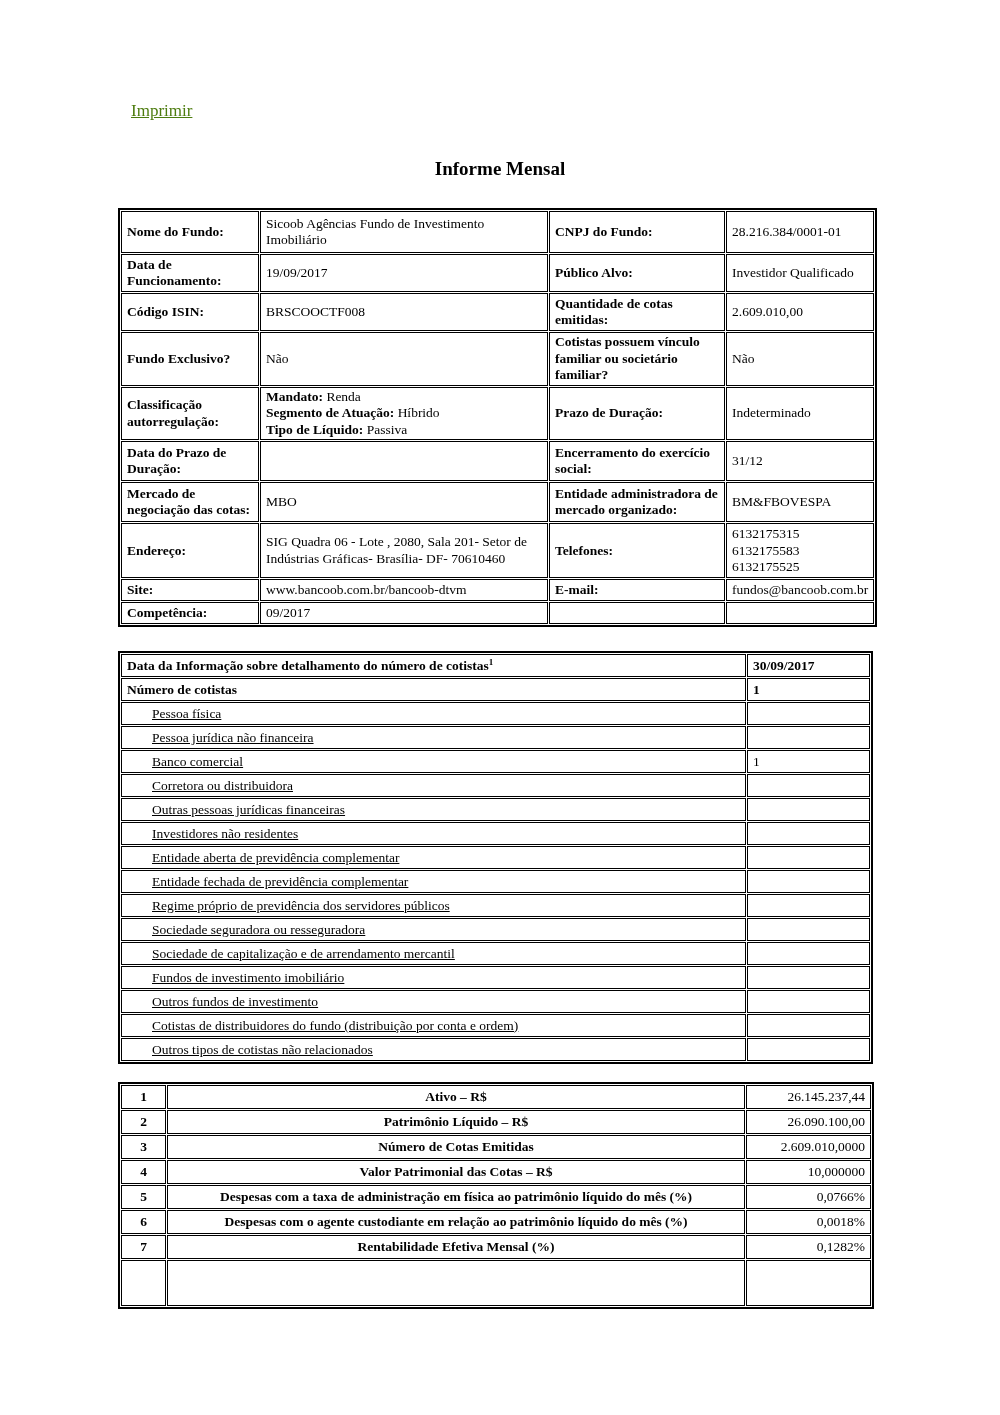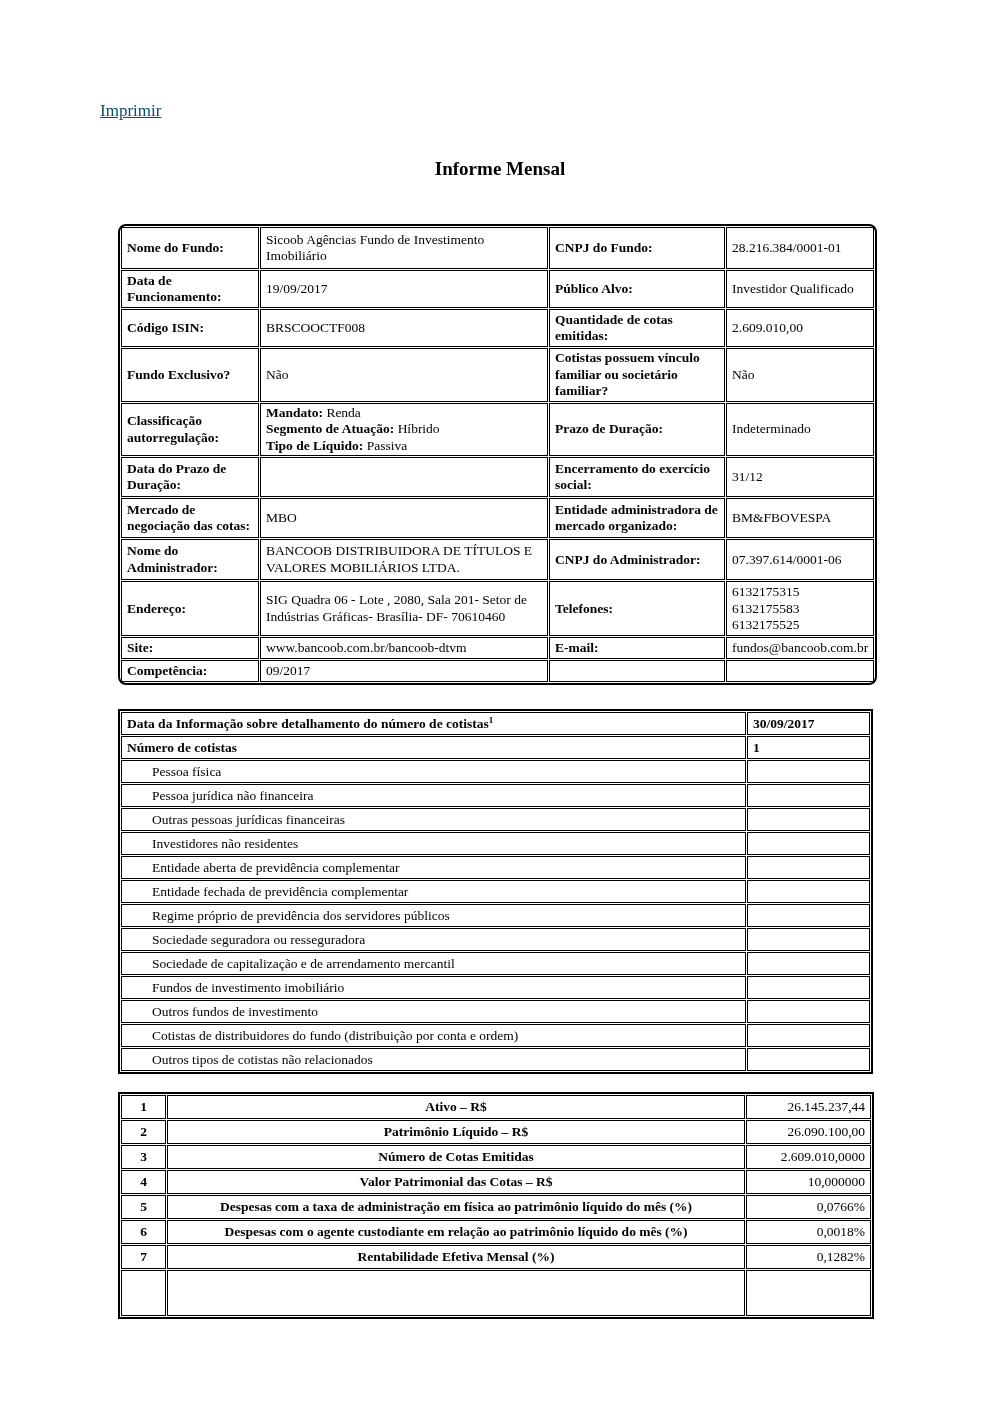--- a/index.html
+++ b/index.html
@@ -17,8 +17,9 @@
   }
   a.print-link {
     font-size: 17px;
-    color: #0c4a6e;
+    color: #4d7c0f;
     cursor: pointer;
+    margin-left: 31px;
   }
   h1.page-title {
     margin: 30px 0 0 0;

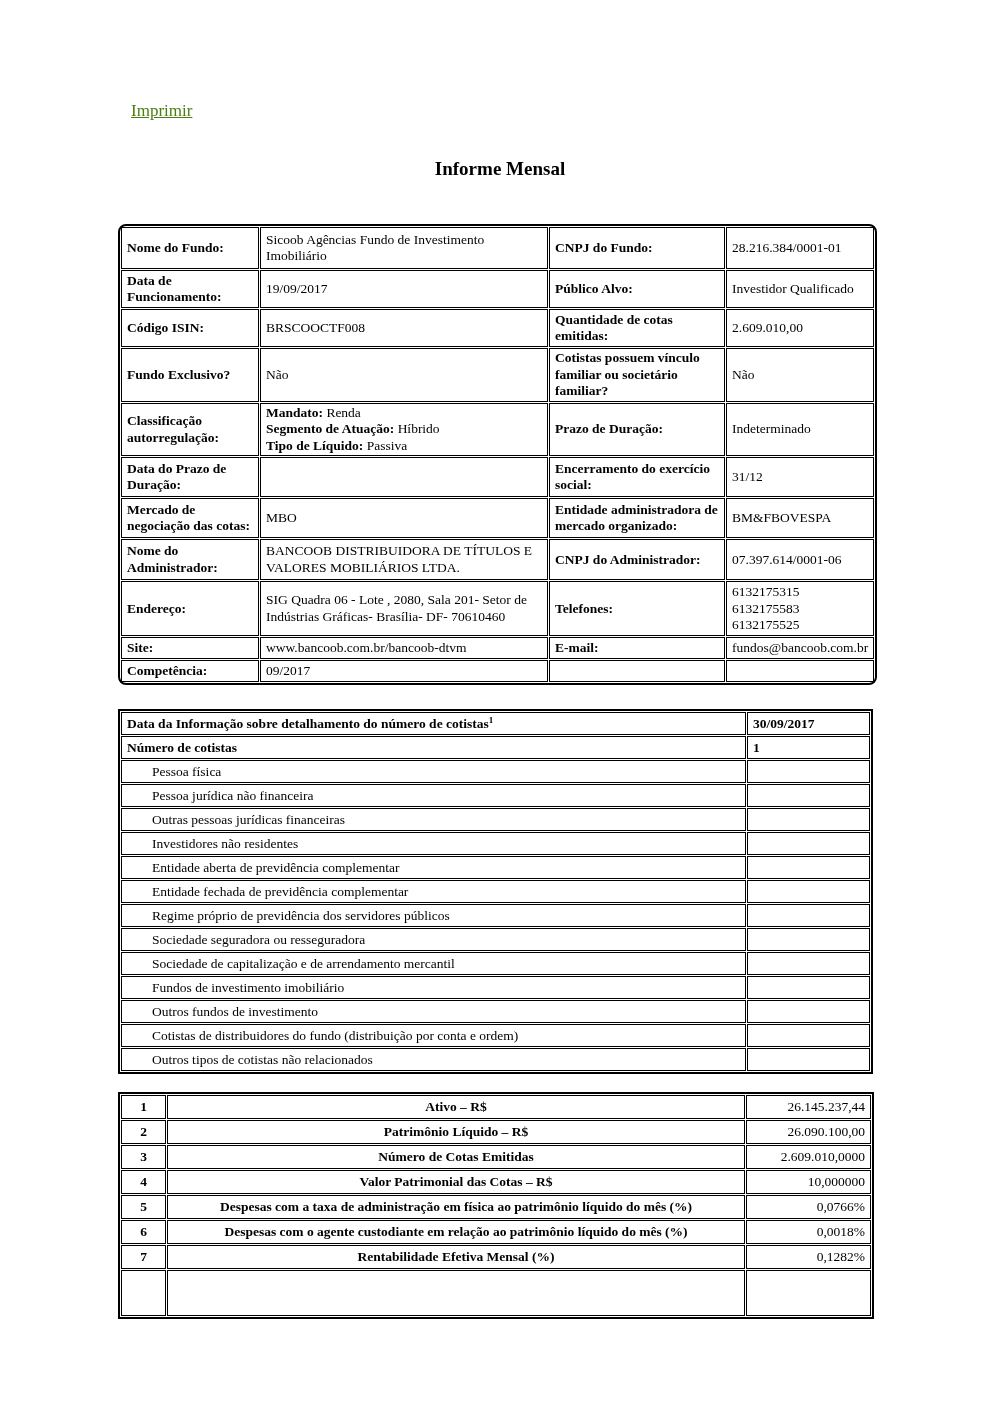--- a/index.html
+++ b/index.html
@@ -47,7 +47,7 @@
     word-wrap: break-word;
   }
   .lbl { font-weight: bold; }
-  .t1 { margin-top: 39px; border-radius: 8px; }
+  .t1 { margin-top: 23px; }
   tr.h42 td { height: 42px; }
   tr.h38 td { height: 38px; }
   tr.h54 td { height: 54px; }

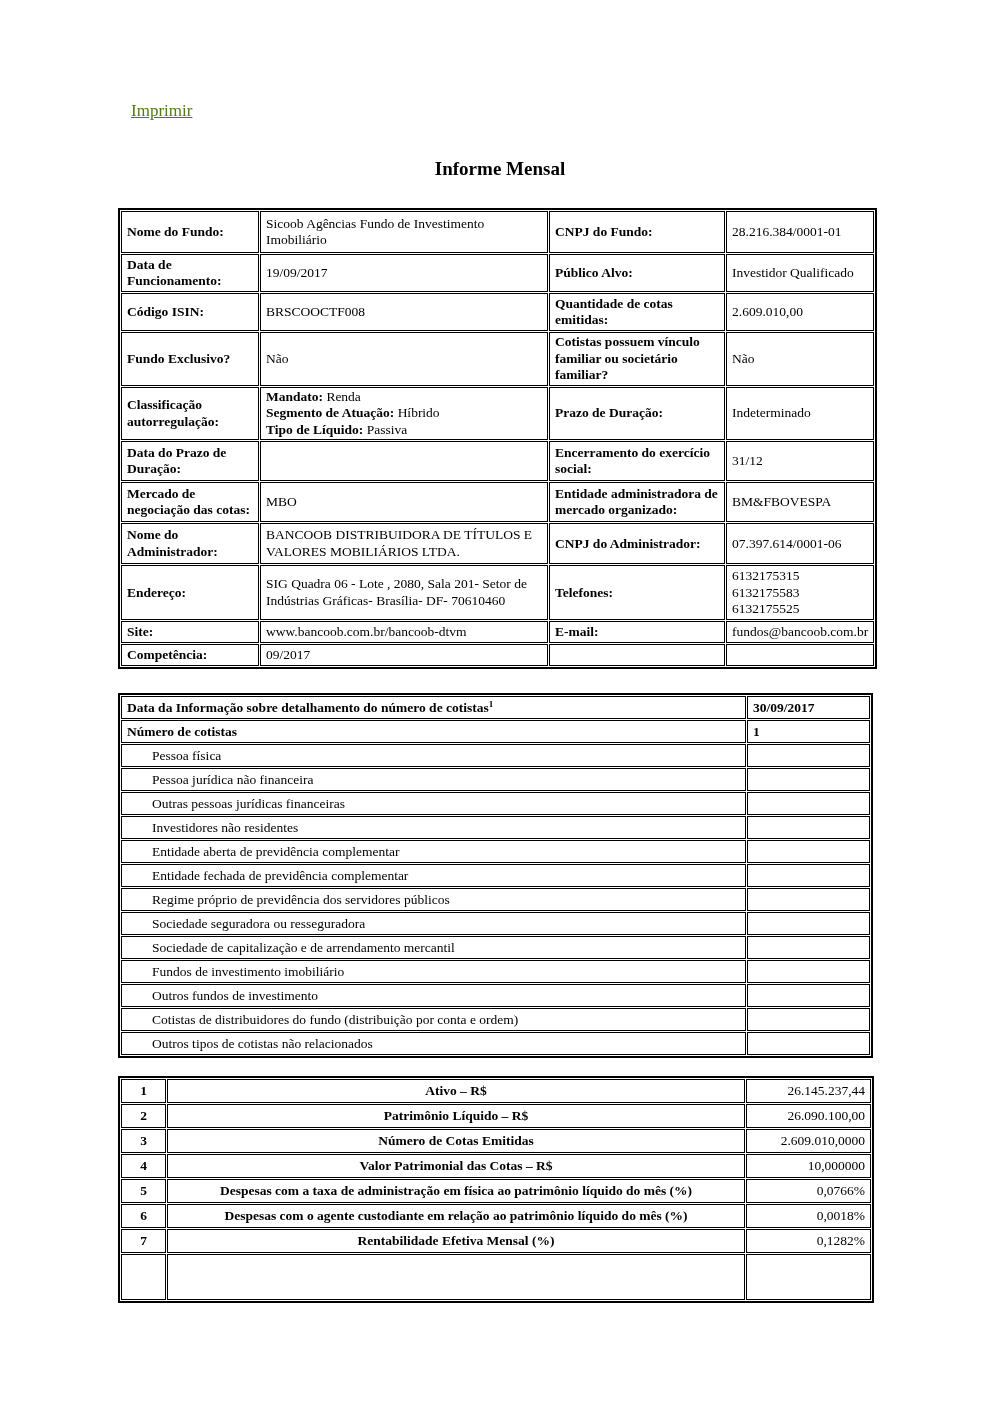--- a/index.html
+++ b/index.html
@@ -131,12 +131,6 @@
     <td class="lbl">Entidade administradora de mercado organizado:</td>
     <td>BM&amp;FBOVESPA</td>
   </tr>
-  <tr class="h41">
-    <td class="lbl">Nome do Administrador:</td>
-    <td>BANCOOB DISTRIBUIDORA DE TÍTULOS E VALORES MOBILIÁRIOS LTDA.</td>
-    <td class="lbl">CNPJ do Administrador:</td>
-    <td>07.397.614/0001-06</td>
-  </tr>
   <tr class="h55">
     <td class="lbl">Endereço:</td>
     <td>SIG Quadra 06 - Lote , 2080, Sala 201- Setor de Indústrias Gráficas- Brasília- DF- 70610460</td>

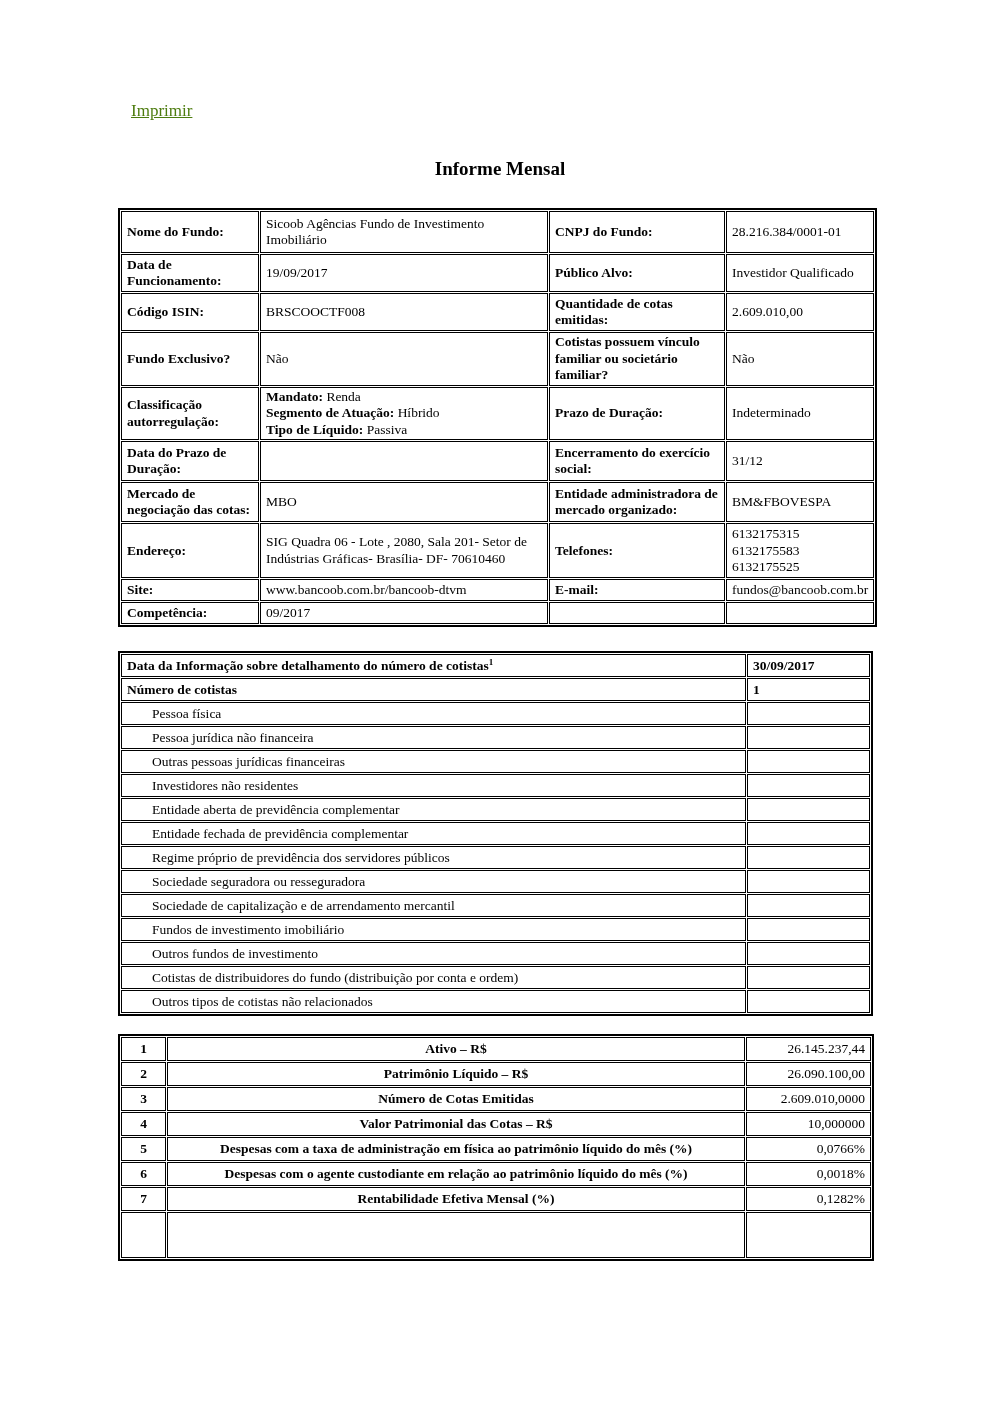--- a/index.html
+++ b/index.html
@@ -59,7 +59,7 @@
   .t2 { margin-top: 24px; }
   .t2 td { height: 23px; }
   .t2 td.val { text-align: left; }
-  .t2 td.sub { padding-left: 30px; }
+  .t2 td.sub { padding-left: 30px; text-decoration: underline; }
   sup { font-size: 9px; vertical-align: super; line-height: 0; }
   .t3-clip { height: 236px; overflow: hidden; margin-top: 18px; }
   .t3 { margin-top: 0; }

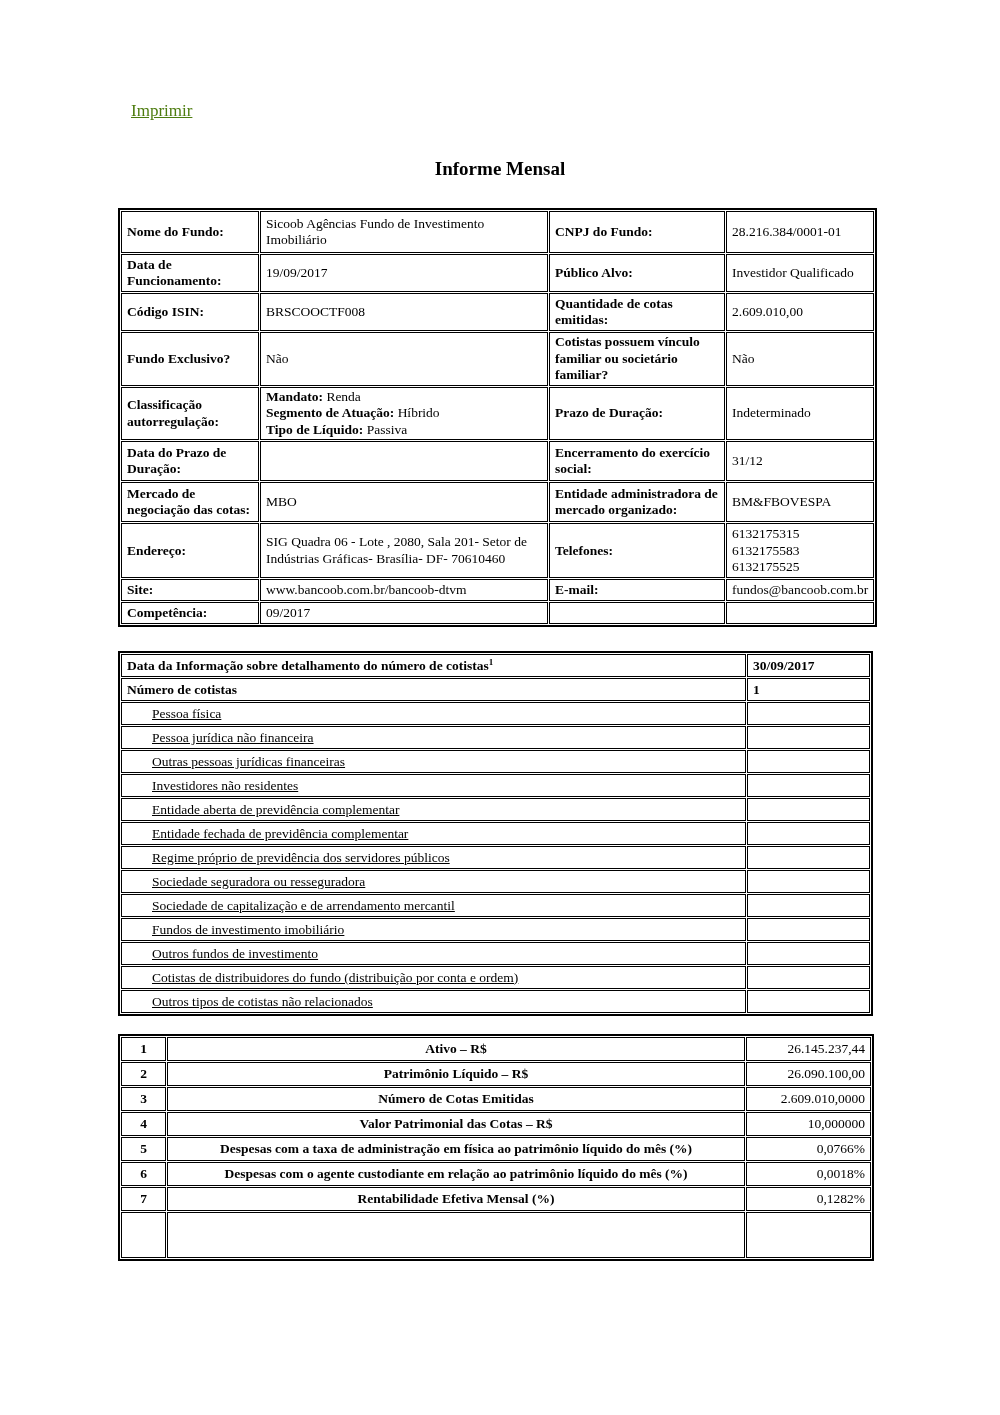--- a/index.html
+++ b/index.html
@@ -179,6 +179,10 @@
     <td class="val"></td>
   </tr>
   <tr>
+    <td class="sub">Banco comercial</td>
+    <td class="val">1</td>
+  </tr>
+  <tr>
     <td class="sub">Outras pessoas jurídicas financeiras</td>
     <td class="val"></td>
   </tr>

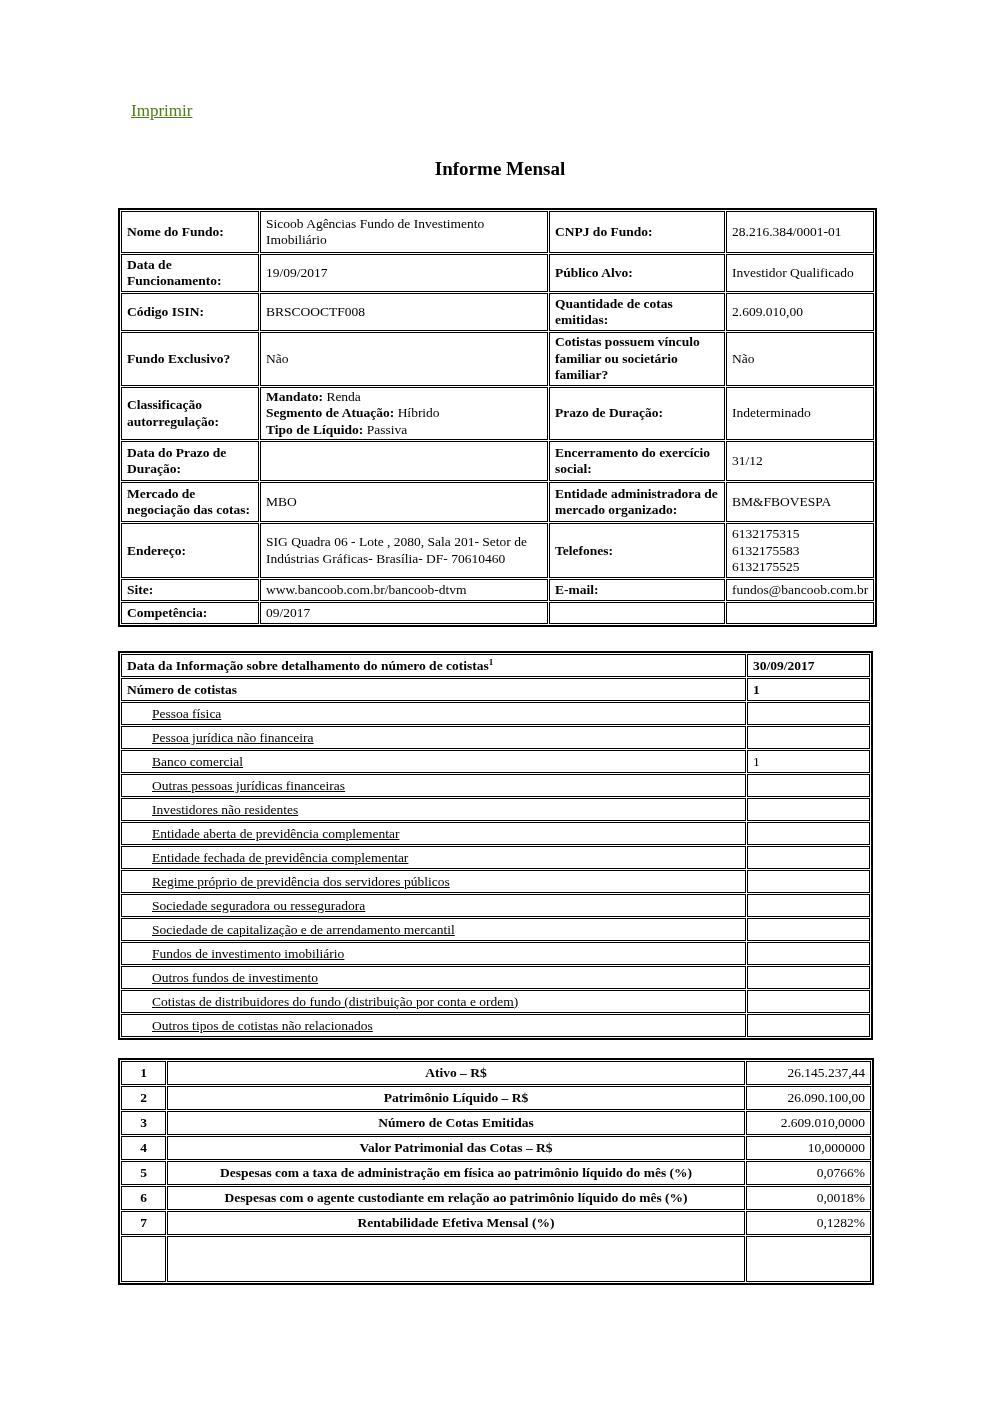--- a/index.html
+++ b/index.html
@@ -183,6 +183,10 @@
     <td class="val">1</td>
   </tr>
   <tr>
+    <td class="sub">Corretora ou distribuidora</td>
+    <td class="val"></td>
+  </tr>
+  <tr>
     <td class="sub">Outras pessoas jurídicas financeiras</td>
     <td class="val"></td>
   </tr>

